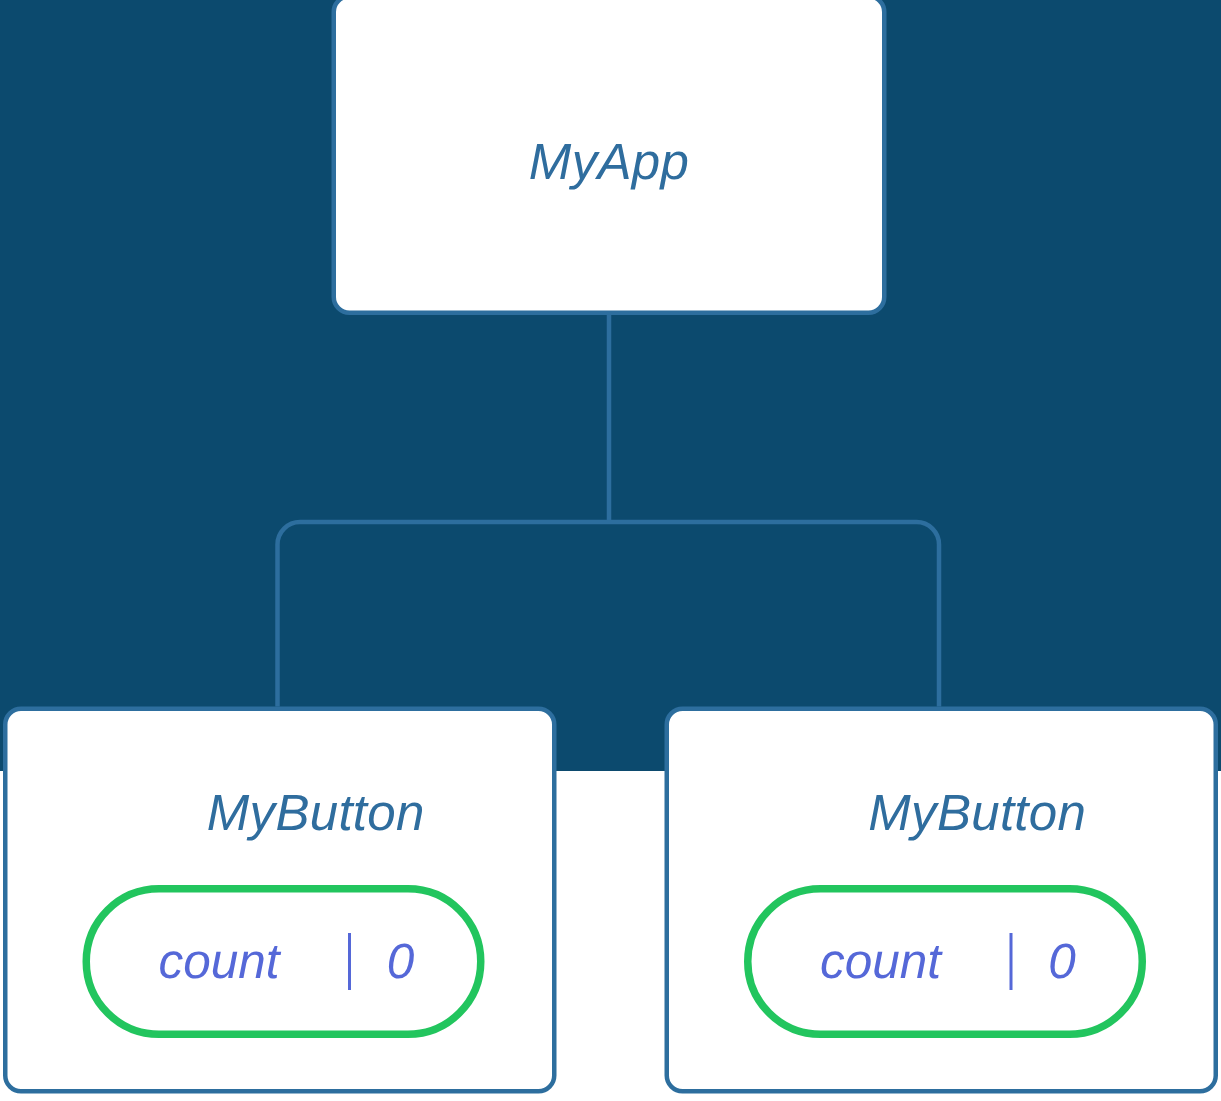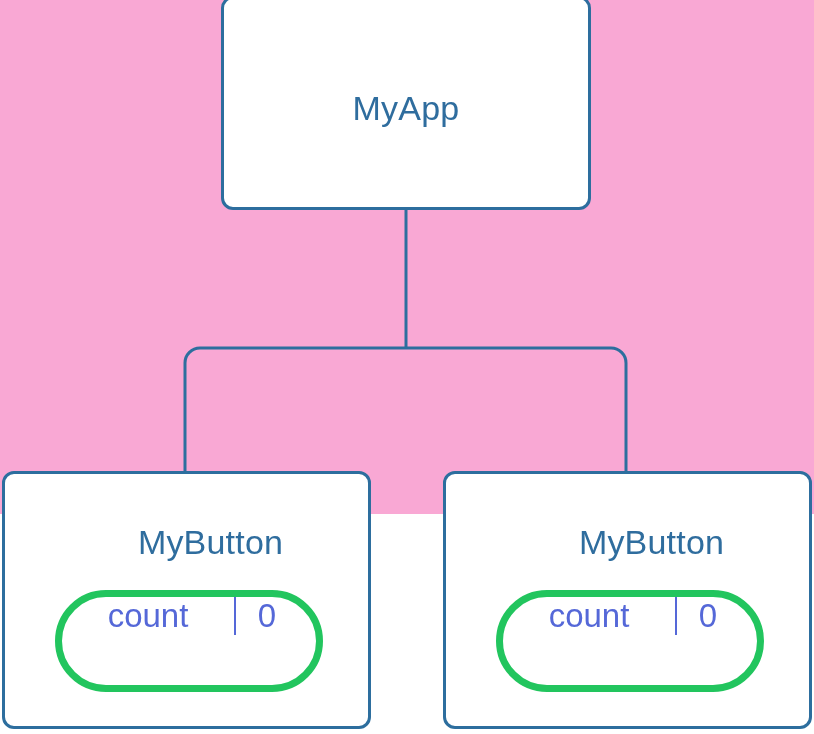--- a/index.html
+++ b/index.html
@@ -16,7 +16,8 @@
     position: relative;
     width: 814px;
     height: 514px;
-    background: #f9a8d4;
+    background: #0c4a6e;
+    font-style: italic;
   }
   #edges {
     position: absolute;

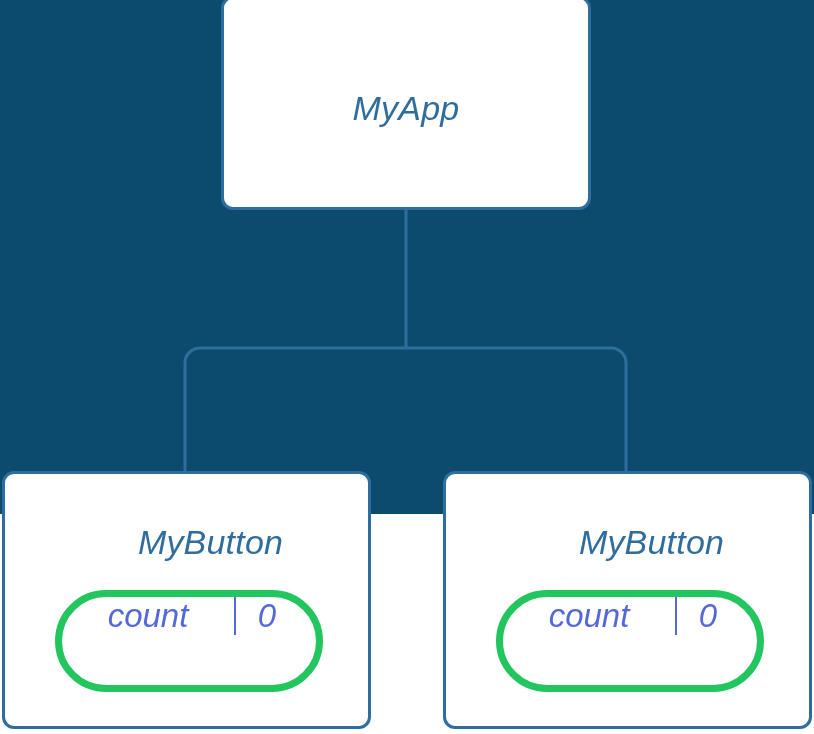--- a/index.html
+++ b/index.html
@@ -83,8 +83,8 @@
     position: absolute;
     box-sizing: border-box;
     display: flex;
-    align-items: flex-start;
-    border: 7px solid #22c55e;
+    align-items: center;
+    border: 5px solid #22c55e;
     border-radius: 9999px;
     background: transparent;
     height: 102px;

